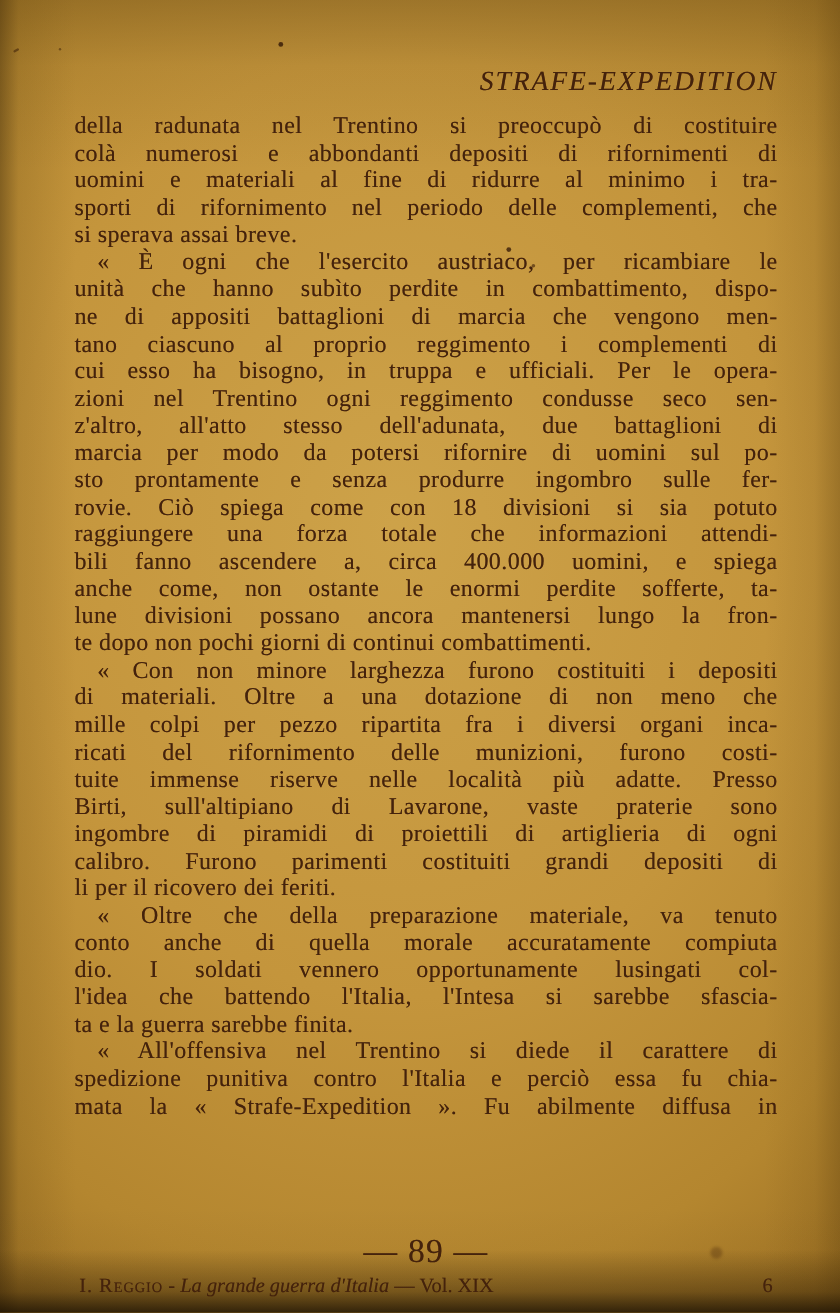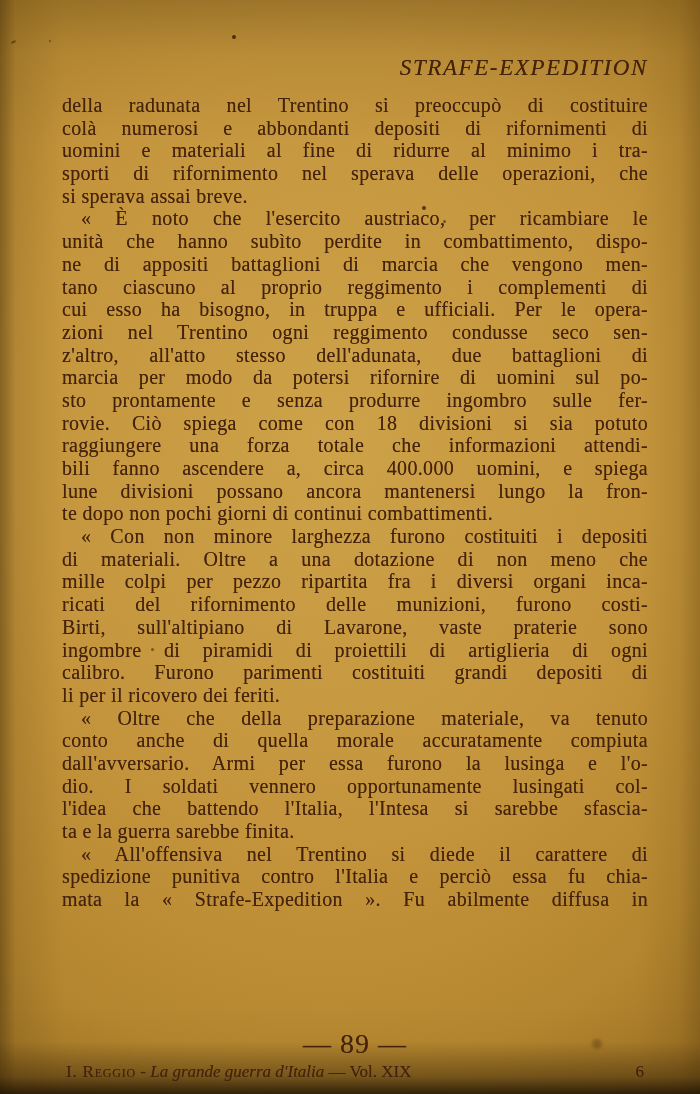--- a/index.html
+++ b/index.html
@@ -82,7 +82,7 @@
       <div class="line">della radunata nel Trentino si preoccupò di costituire</div>
       <div class="line">colà numerosi e abbondanti depositi di rifornimenti di</div>
       <div class="line">uomini e materiali al fine di ridurre al minimo i tra-</div>
-      <div class="line">sporti di rifornimento nel sperava delle operazioni, che</div>
+      <div class="line">sporti di rifornimento nel periodo delle complementi, che</div>
       <div class="line last">si sperava assai breve.</div>
       <div class="line indent">« È noto che l'esercito austriaco, per ricambiare le</div>
       <div class="line">unità che hanno subìto perdite in combattimento, dispo-</div>

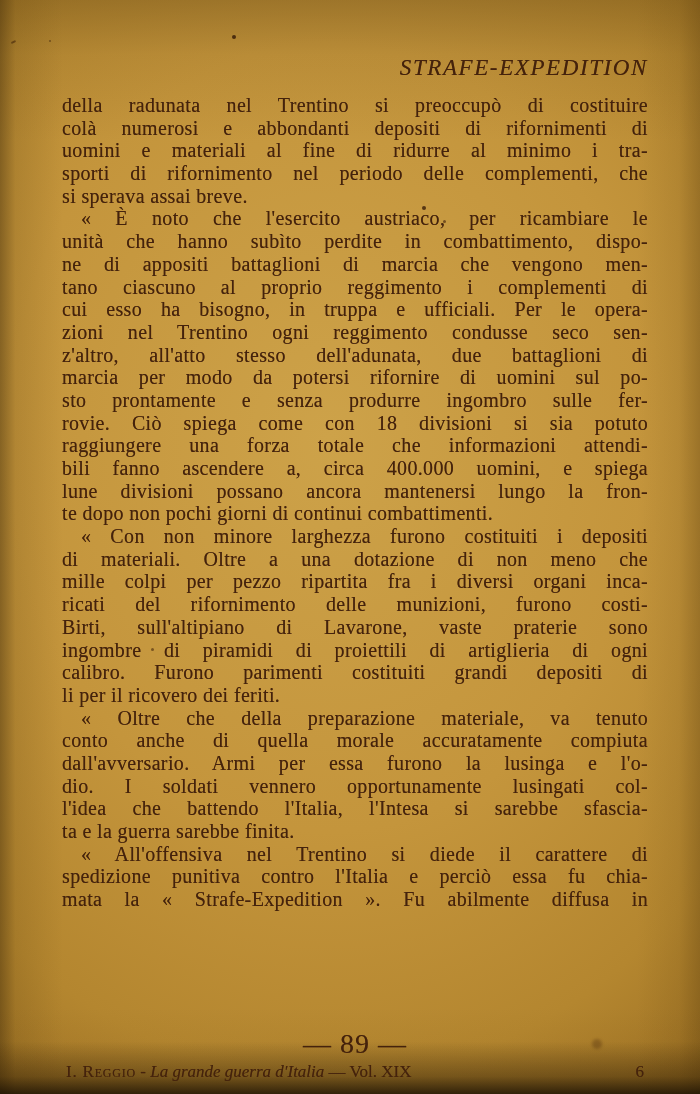--- a/index.html
+++ b/index.html
@@ -84,7 +84,7 @@
       <div class="line">uomini e materiali al fine di ridurre al minimo i tra-</div>
       <div class="line">sporti di rifornimento nel periodo delle complementi, che</div>
       <div class="line last">si sperava assai breve.</div>
-      <div class="line indent">« È noto che l'esercito austriaco, per ricambiare le</div>
+      <div class="line indent">« È ogni che l'esercito austriaco, per ricambiare le</div>
       <div class="line">unità che hanno subìto perdite in combattimento, dispo-</div>
       <div class="line">ne di appositi battaglioni di marcia che vengono men-</div>
       <div class="line">tano ciascuno al proprio reggimento i complementi di</div>

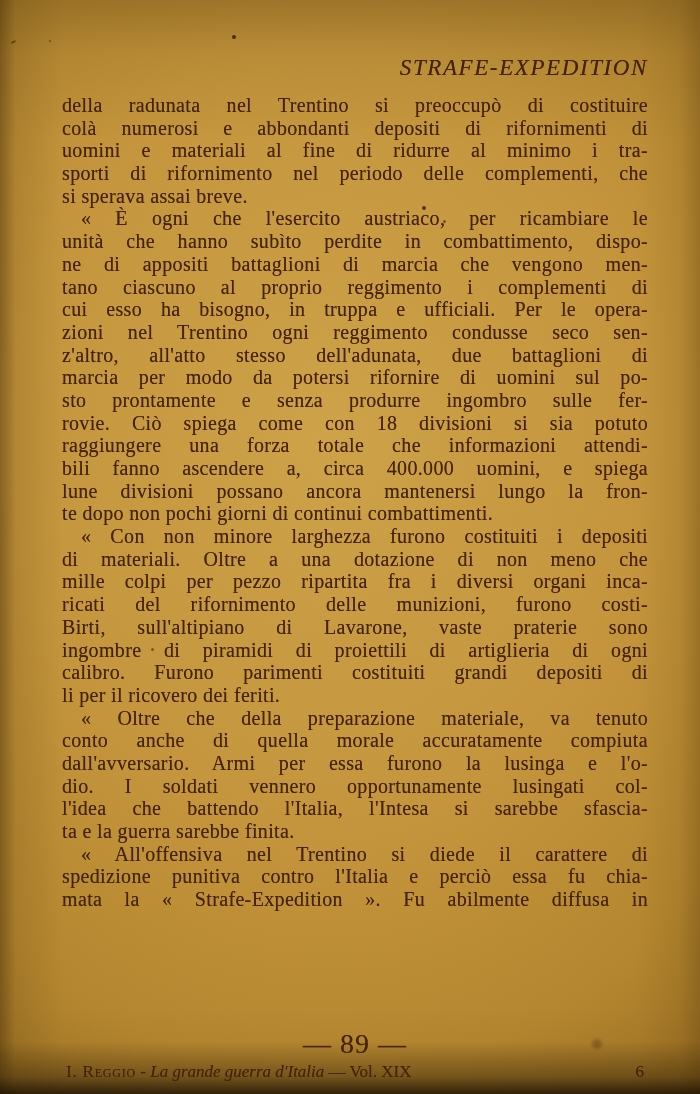--- a/index.html
+++ b/index.html
@@ -96,6 +96,7 @@
       <div class="line">rovie. Ciò spiega come con 18 divisioni si sia potuto</div>
       <div class="line">raggiungere una forza totale che informazioni attendi-</div>
       <div class="line">bili fanno ascendere a, circa 400.000 uomini, e spiega</div>
+      <div class="line">anche come, non ostante le enormi perdite sofferte, ta-</div>
       <div class="line">lune divisioni possano ancora mantenersi lungo la fron-</div>
       <div class="line last">te dopo non pochi giorni di continui combattimenti.</div>
       <div class="line indent">« Con non minore larghezza furono costituiti i depositi</div>

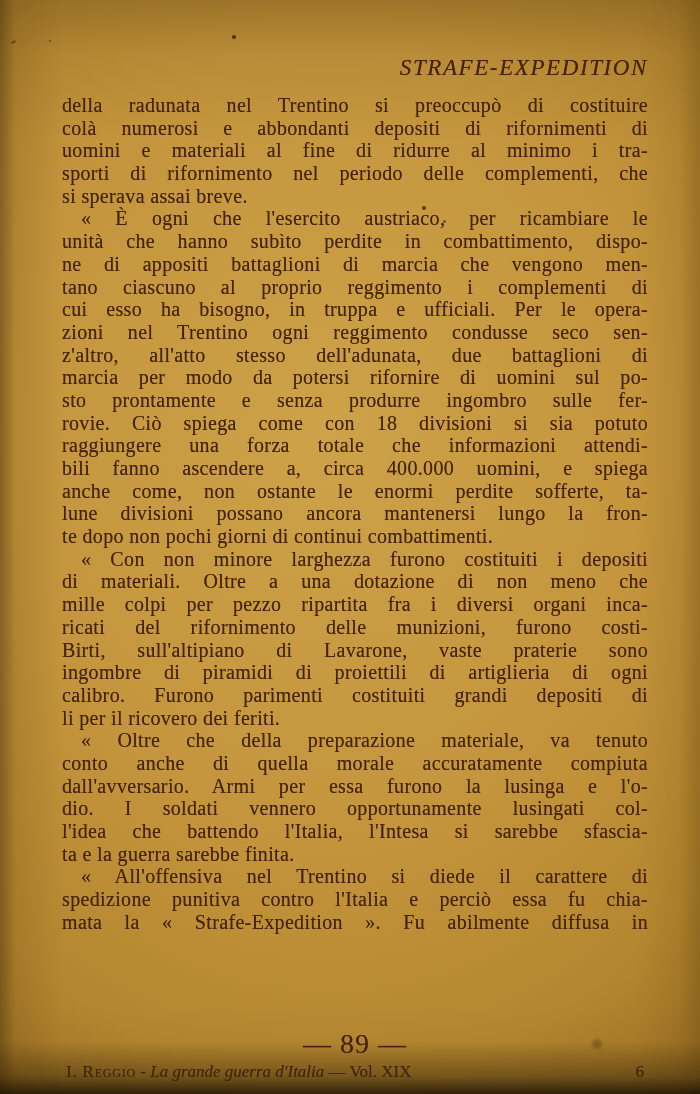--- a/index.html
+++ b/index.html
@@ -103,6 +103,7 @@
       <div class="line">di materiali. Oltre a una dotazione di non meno che</div>
       <div class="line">mille colpi per pezzo ripartita fra i diversi organi inca-</div>
       <div class="line">ricati del rifornimento delle munizioni, furono costi-</div>
+      <div class="line">tuite immense riserve nelle località più adatte. Presso</div>
       <div class="line">Birti, sull'altipiano di Lavarone, vaste praterie sono</div>
       <div class="line">ingombre di piramidi di proiettili di artiglieria di ogni</div>
       <div class="line">calibro. Furono parimenti costituiti grandi depositi di</div>

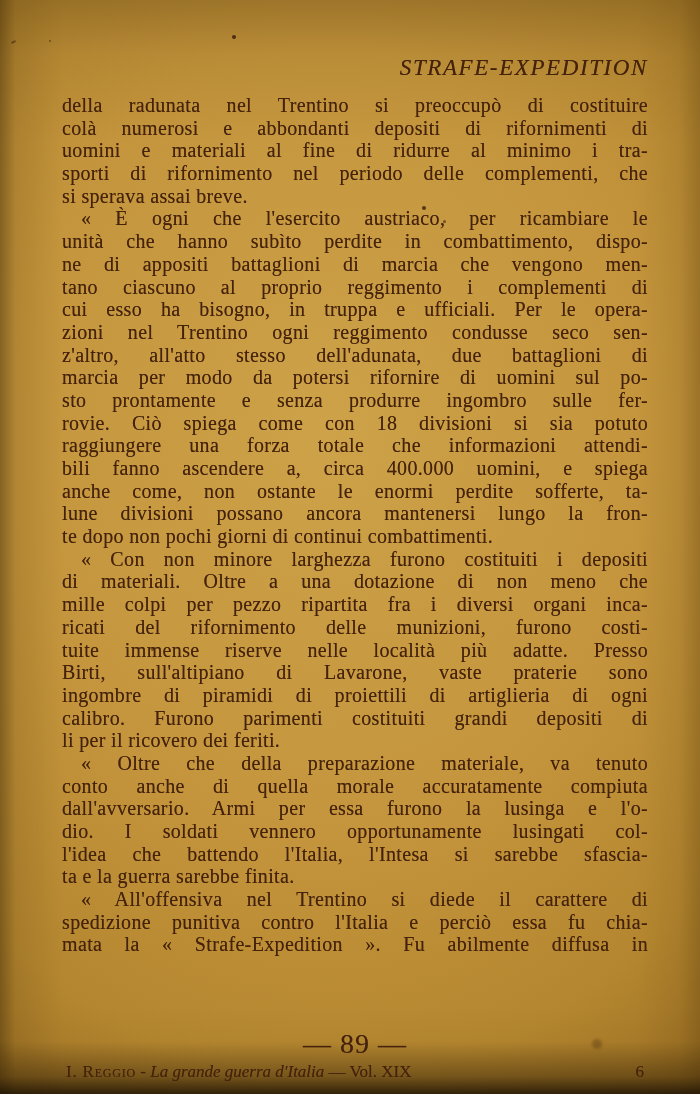--- a/index.html
+++ b/index.html
@@ -110,7 +110,6 @@
       <div class="line last">li per il ricovero dei feriti.</div>
       <div class="line indent">« Oltre che della preparazione materiale, va tenuto</div>
       <div class="line">conto anche di quella morale accuratamente compiuta</div>
-      <div class="line">dall'avversario. Armi per essa furono la lusinga e l'o-</div>
       <div class="line">dio. I soldati vennero opportunamente lusingati col-</div>
       <div class="line">l'idea che battendo l'Italia, l'Intesa si sarebbe sfascia-</div>
       <div class="line last">ta e la guerra sarebbe finita.</div>

